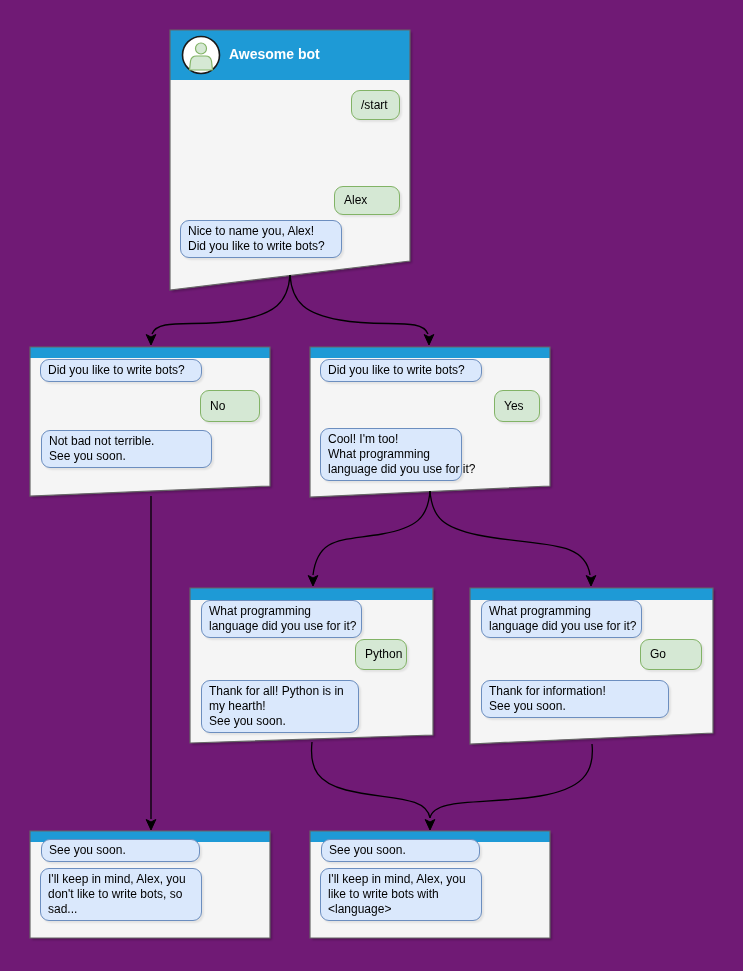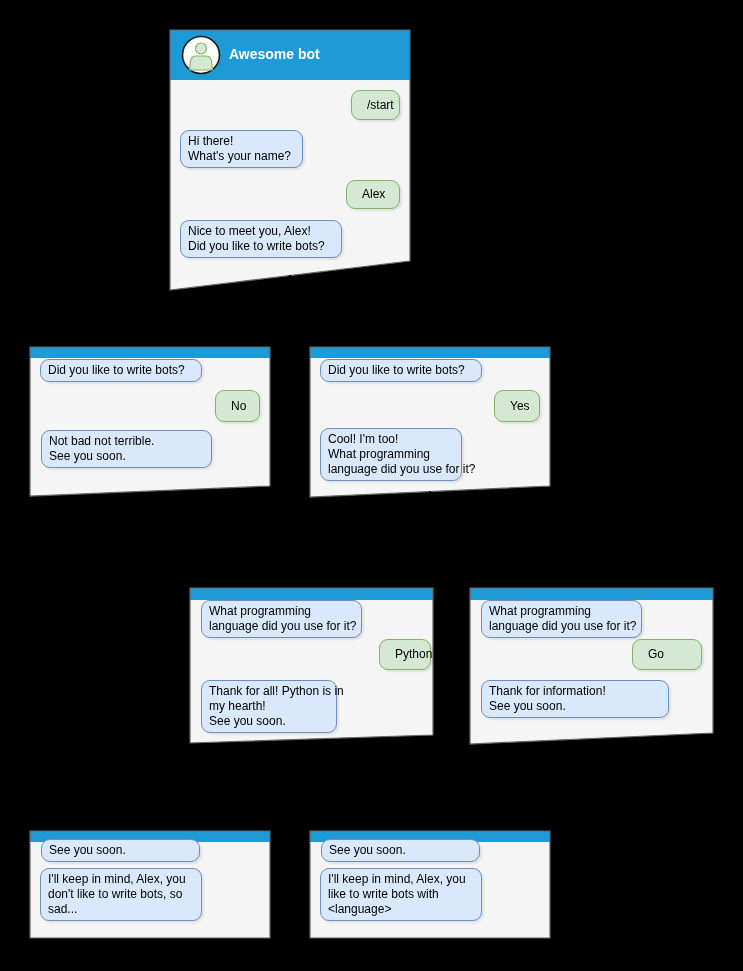--- a/index.html
+++ b/index.html
@@ -4,7 +4,7 @@
 <style>
   html,body{margin:0;padding:0;background:#ffffff;}
   .canvas{
-    position:relative;width:743px;height:971px;background:#000000;
+    position:relative;width:743px;height:971px;background:#701a75;
     font-family:"Liberation Sans",sans-serif;overflow:hidden;
   }
   .diagram-svg{position:absolute;left:0;top:0;}

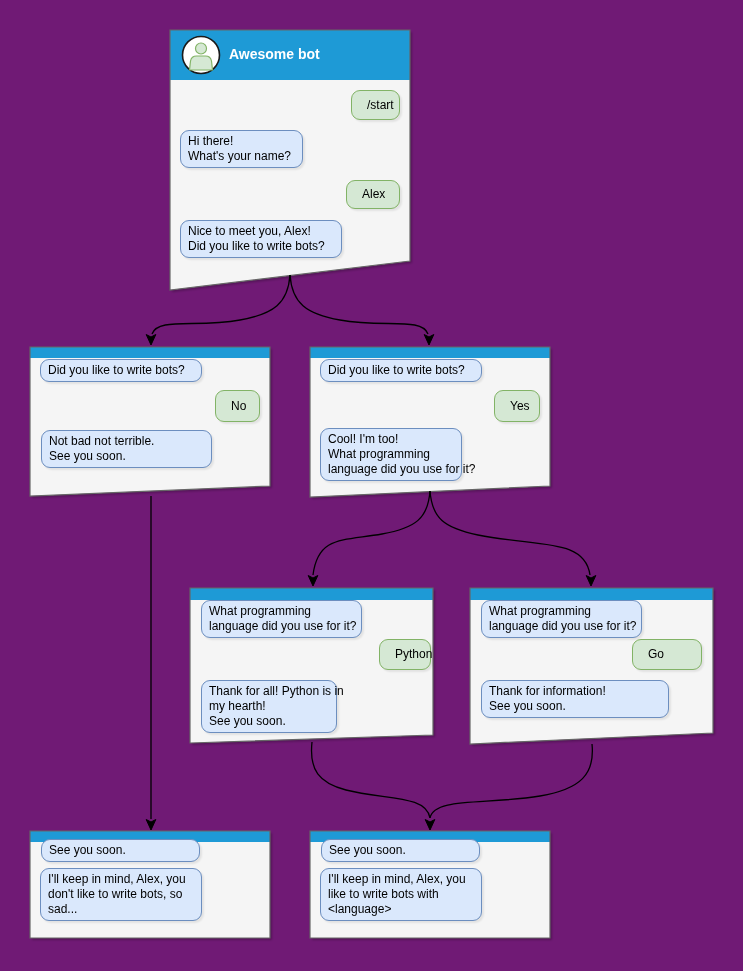--- a/index.html
+++ b/index.html
@@ -32,7 +32,7 @@
   .user-bubble{
     background:var(--user-bubble-fill,#d5e8d4);
     border:1px solid var(--user-bubble-border,#82b366);
-    display:flex;align-items:center;padding:0 15px;
+    display:flex;align-items:center;padding:0 9px;
   }
 </style>
 </head>

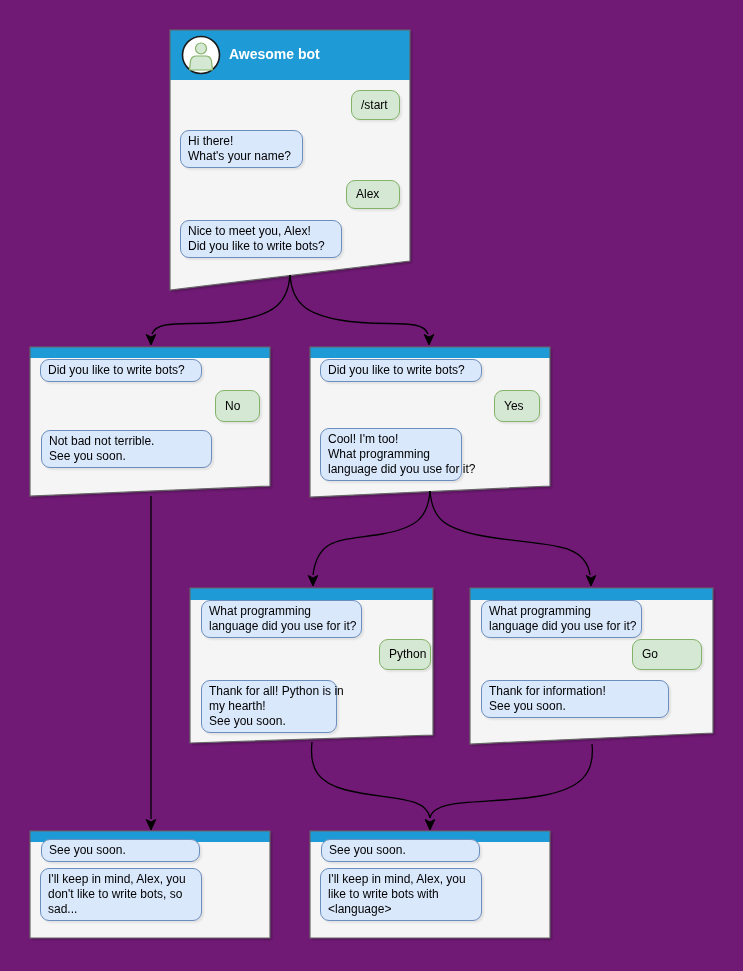--- a/index.html
+++ b/index.html
@@ -127,8 +127,6 @@
 
   <div class="window-title" style="left:229px;top:46px">Awesome bot</div>
   <div class="bubble user-bubble" style="right:343px;top:90px;width:49px;height:30px">/start</div>
-  <div class="bubble bot-bubble" style="left:180px;top:130px;width:123px">Hi there!
-What's your name?</div>
   <div class="bubble user-bubble" style="right:343px;top:180px;width:54px;height:29px">Alex</div>
   <div class="bubble bot-bubble" style="left:180px;top:220px;width:162px">Nice to meet you, Alex!
 Did you like to write bots?</div>

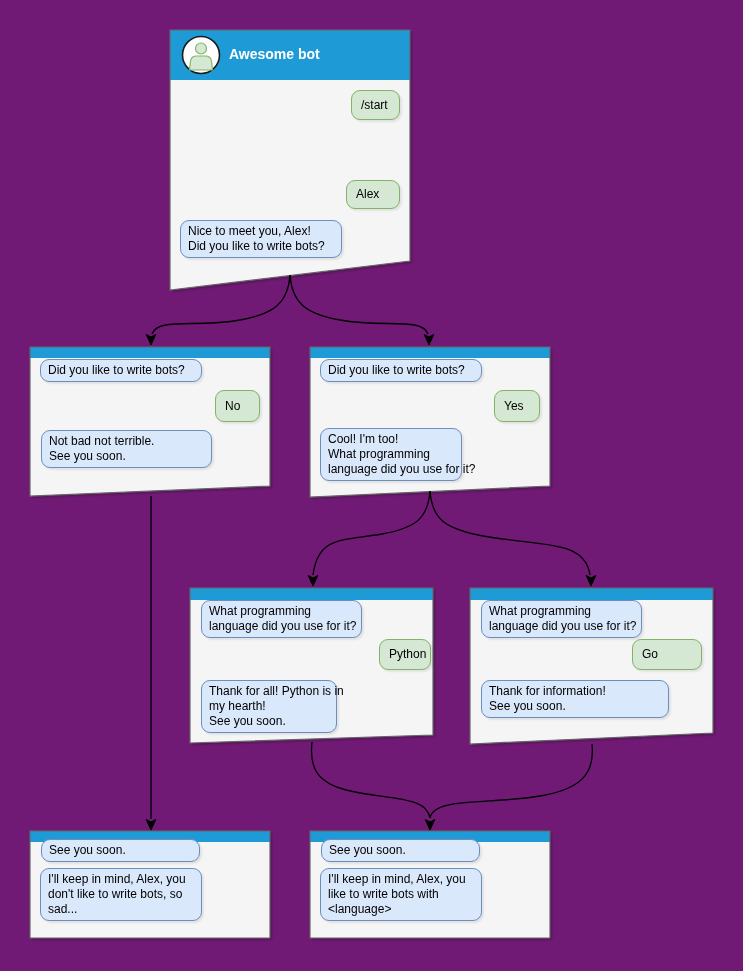--- a/index.html
+++ b/index.html
@@ -127,7 +127,7 @@
 
   <div class="window-title" style="left:229px;top:46px">Awesome bot</div>
   <div class="bubble user-bubble" style="right:343px;top:90px;width:49px;height:30px">/start</div>
-  <div class="bubble user-bubble" style="right:343px;top:180px;width:54px;height:29px">Alex</div>
+  <div class="bubble user-bubble" style="right:343px;top:186px;width:66px;height:29px">Alex</div>
   <div class="bubble bot-bubble" style="left:180px;top:220px;width:162px">Nice to meet you, Alex!
 Did you like to write bots?</div>
 

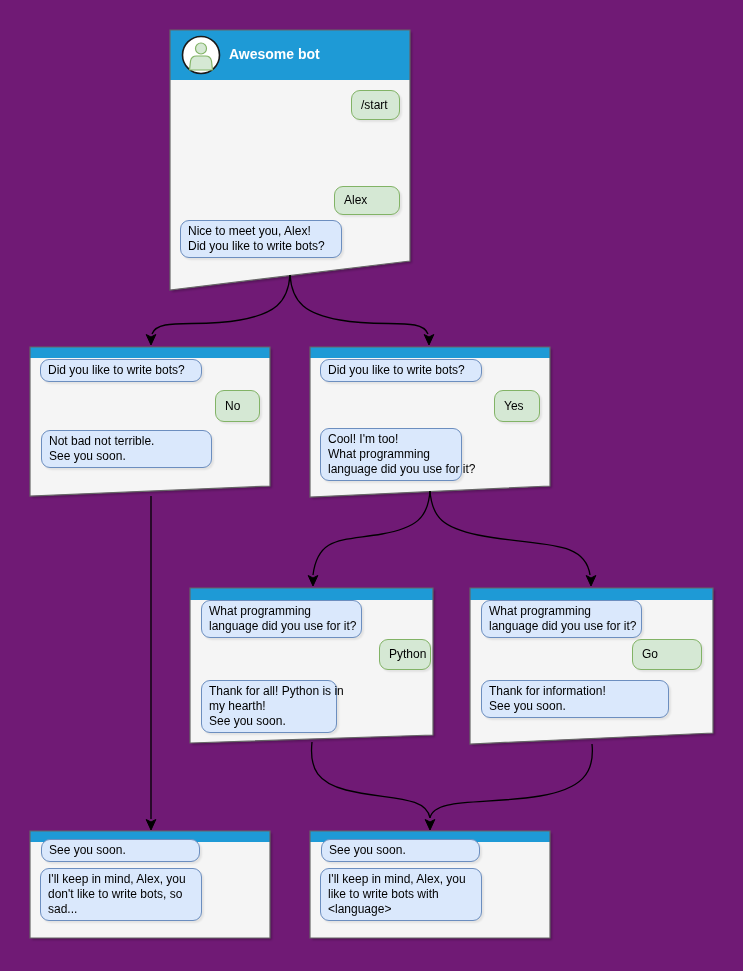--- a/index.html
+++ b/index.html
@@ -128,7 +128,7 @@
   <div class="window-title" style="left:229px;top:46px">Awesome bot</div>
   <div class="bubble user-bubble" style="right:343px;top:90px;width:49px;height:30px">/start</div>
   <div class="bubble user-bubble" style="right:343px;top:186px;width:66px;height:29px">Alex</div>
-  <div class="bubble bot-bubble" style="left:180px;top:220px;width:162px">Nice to meet you, Alex!
+  <div class="bubble bot-bubble" style="left:180px;top:220px;width:162px">Nice to name you, Alex!
 Did you like to write bots?</div>
 
   <div class="bubble bot-bubble" style="left:40px;top:359px;width:162px">Did you like to write bots?</div>

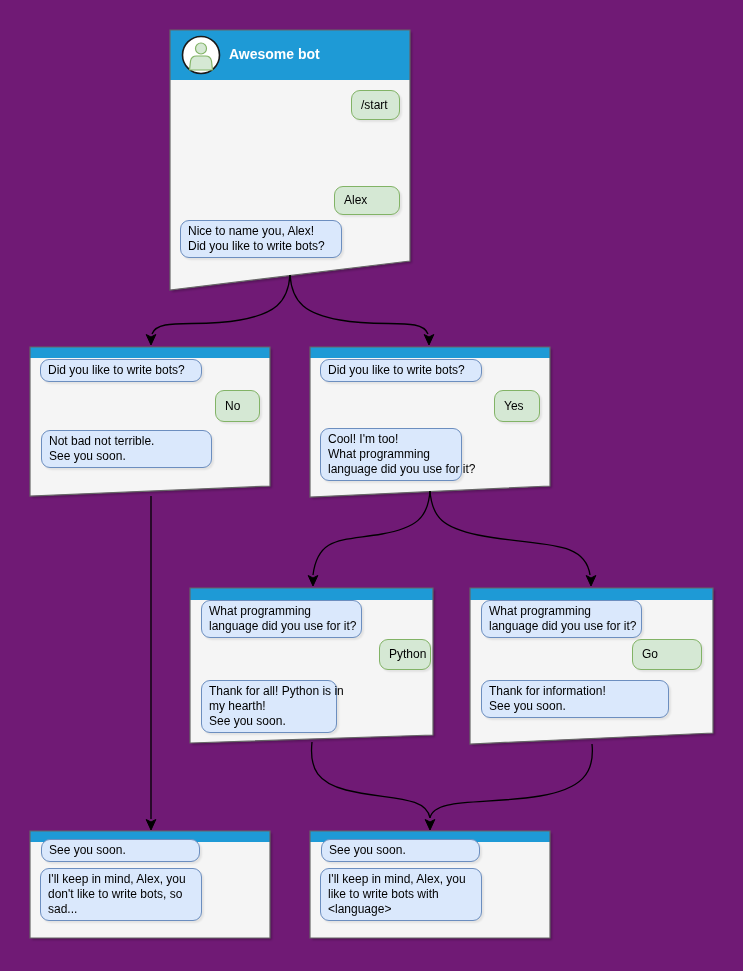--- a/index.html
+++ b/index.html
@@ -132,7 +132,7 @@
 Did you like to write bots?</div>
 
   <div class="bubble bot-bubble" style="left:40px;top:359px;width:162px">Did you like to write bots?</div>
-  <div class="bubble user-bubble" style="right:483px;top:390px;width:45px;height:32px">No</div>
+  <div class="bubble user-bubble" style="right:483px;top:390px;width:60px;height:32px">No</div>
   <div class="bubble bot-bubble" style="left:41px;top:430px;width:171px">Not bad not terrible.
 See you soon.</div>
 

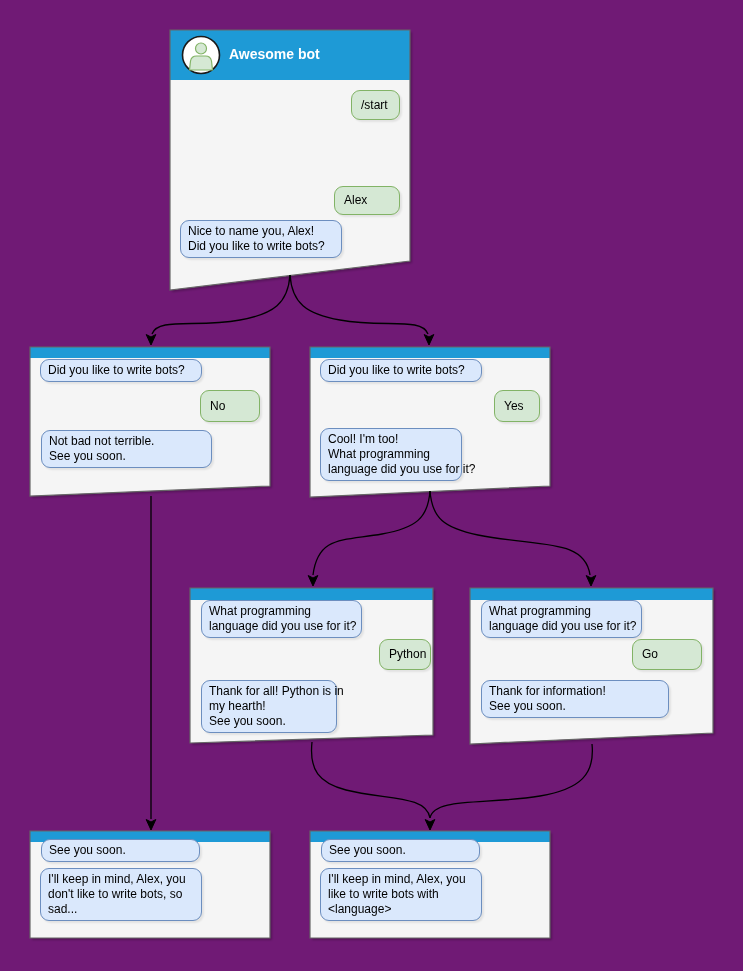--- a/index.html
+++ b/index.html
@@ -144,7 +144,7 @@
 
   <div class="bubble bot-bubble" style="left:201px;top:600px;width:161px">What programming
 language did you use for it?</div>
-  <div class="bubble user-bubble" style="right:312px;top:639px;width:52px;height:31px">Python</div>
+  <div class="bubble user-bubble" style="right:336px;top:639px;width:52px;height:31px">Python</div>
   <div class="bubble bot-bubble" style="left:201px;top:680px;width:136px">Thank for all! Python is in
 my hearth!
 See you soon.</div>

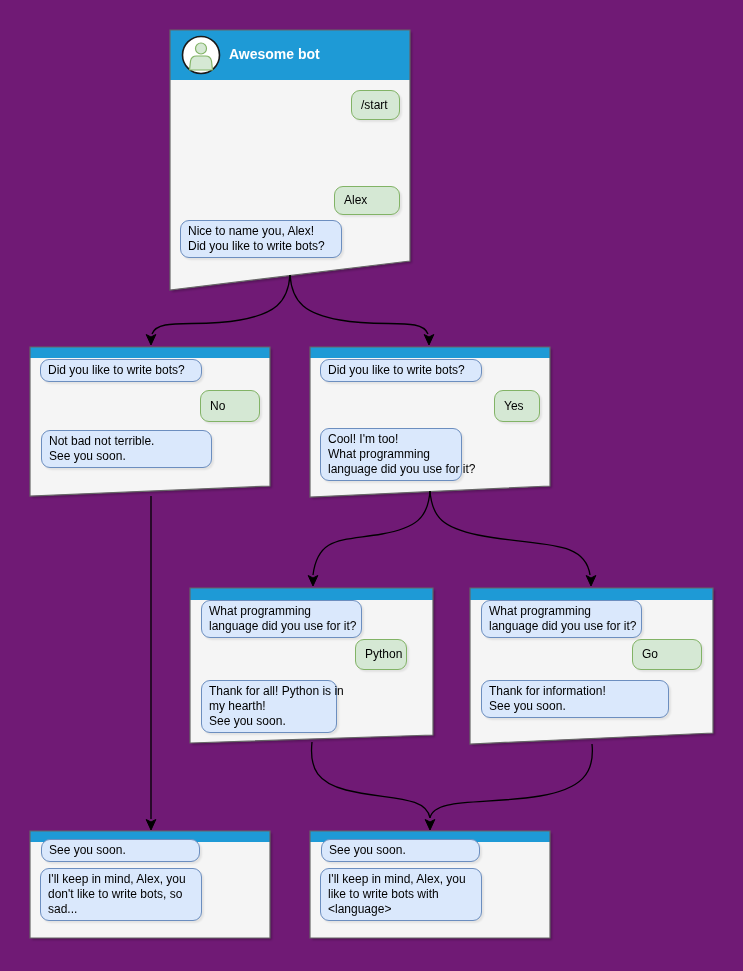--- a/index.html
+++ b/index.html
@@ -151,7 +151,7 @@
 
   <div class="bubble bot-bubble" style="left:481px;top:600px;width:161px">What programming
 language did you use for it?</div>
-  <div class="bubble user-bubble" style="right:41px;top:639px;width:70px;height:31px">Go</div>
+  <div class="bubble user-bubble" style="right:41px;top:639px;width:62px;height:31px">Go</div>
   <div class="bubble bot-bubble" style="left:481px;top:680px;width:188px">Thank for information!
 See you soon.</div>
 

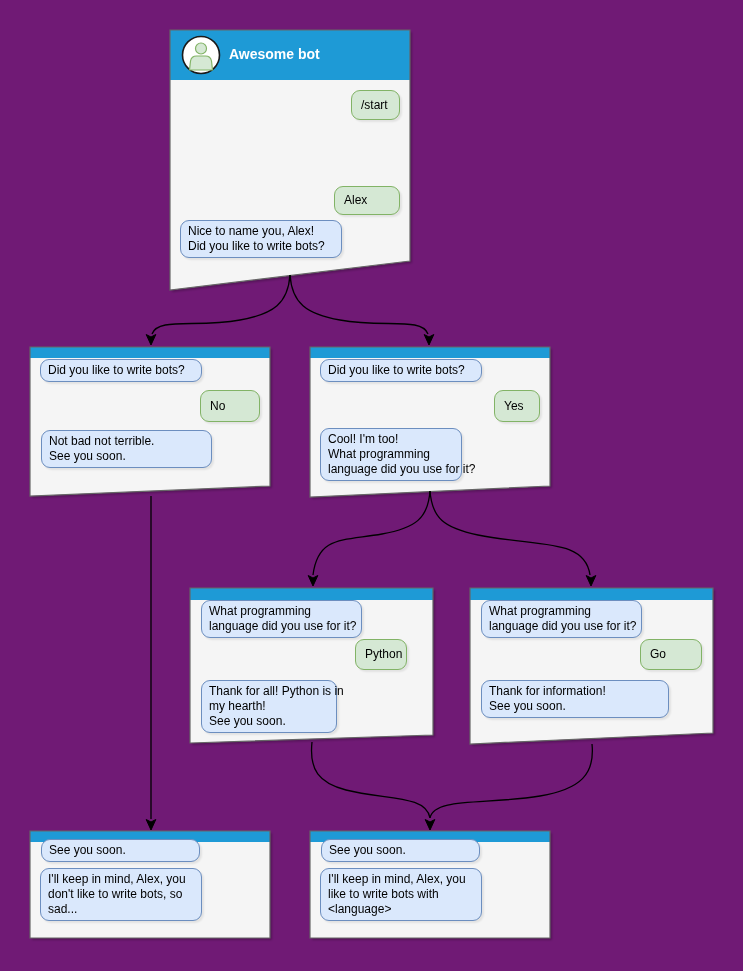--- a/index.html
+++ b/index.html
@@ -145,7 +145,7 @@
   <div class="bubble bot-bubble" style="left:201px;top:600px;width:161px">What programming
 language did you use for it?</div>
   <div class="bubble user-bubble" style="right:336px;top:639px;width:52px;height:31px">Python</div>
-  <div class="bubble bot-bubble" style="left:201px;top:680px;width:136px">Thank for all! Python is in
+  <div class="bubble bot-bubble" style="left:201px;top:680px;width:158px">Thank for all! Python is in
 my hearth!
 See you soon.</div>
 

